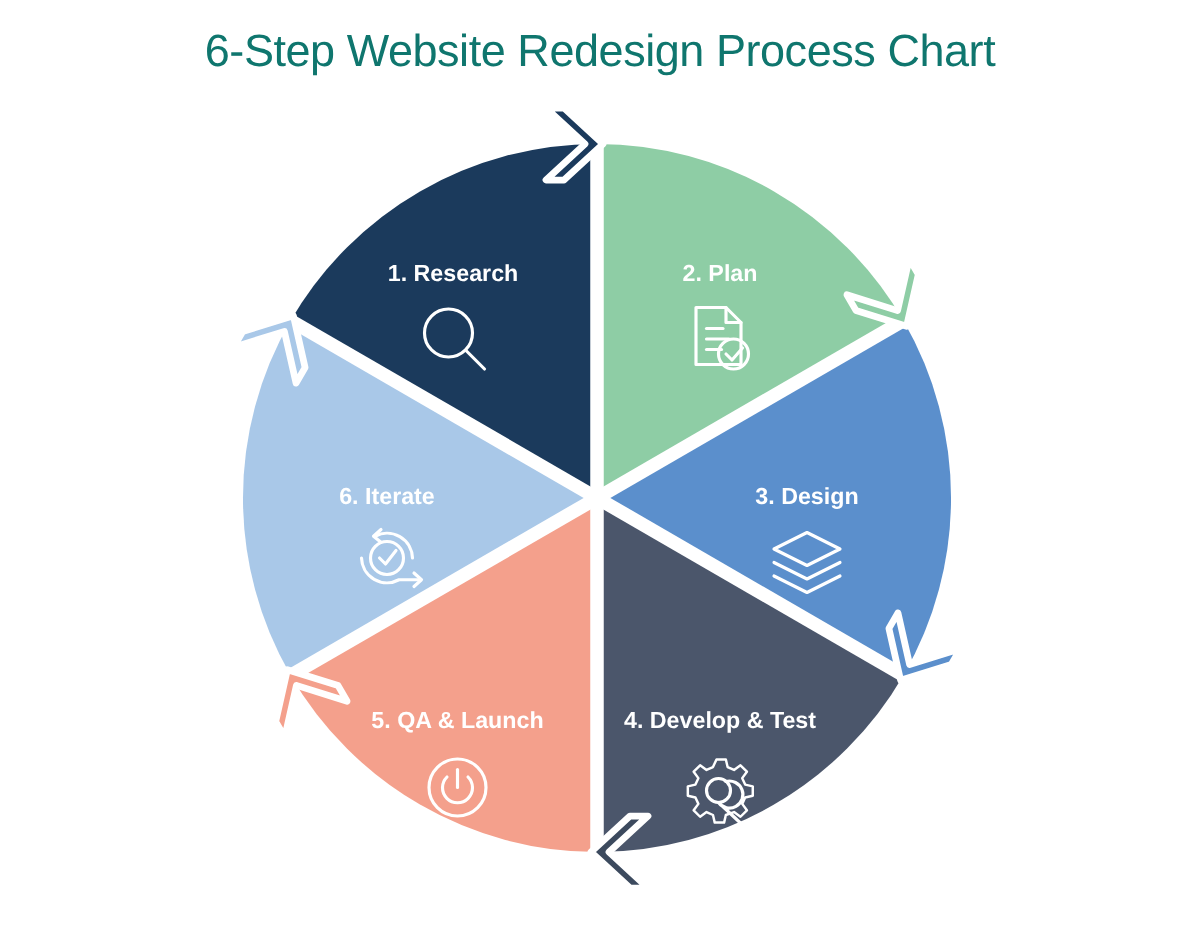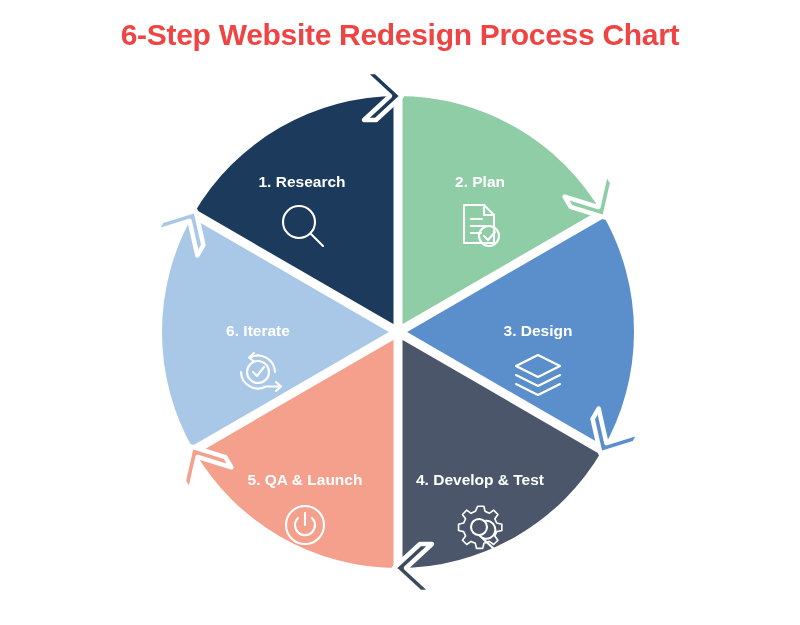--- a/index.html
+++ b/index.html
@@ -21,8 +21,8 @@
     width: 800px;
     text-align: center;
     font-size: 30px;
-    font-weight: bold;
-    color: #ef4444;
+    font-weight: normal;
+    color: #0f766e;
     letter-spacing: -0.3px;
   }
   #wheel-wrap {

